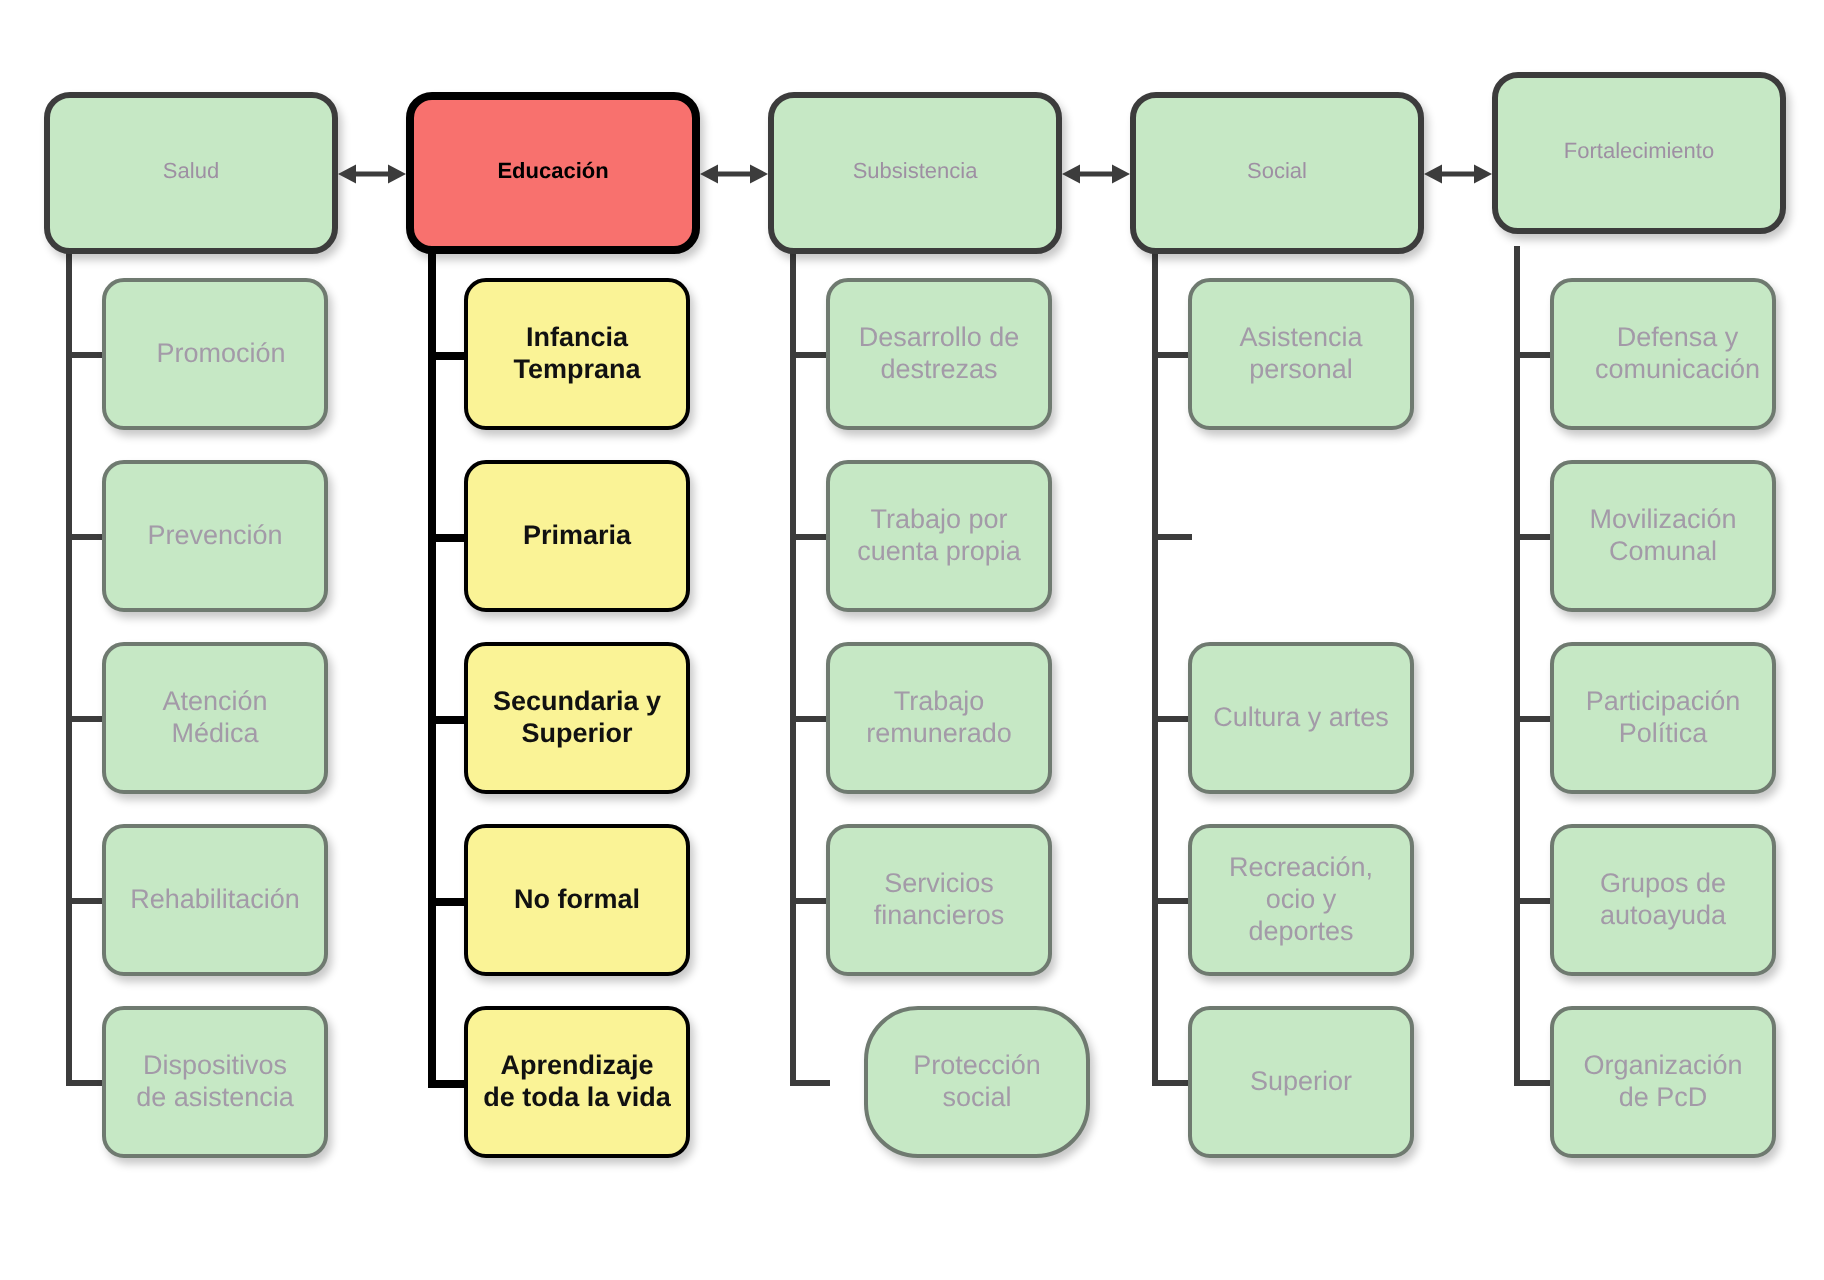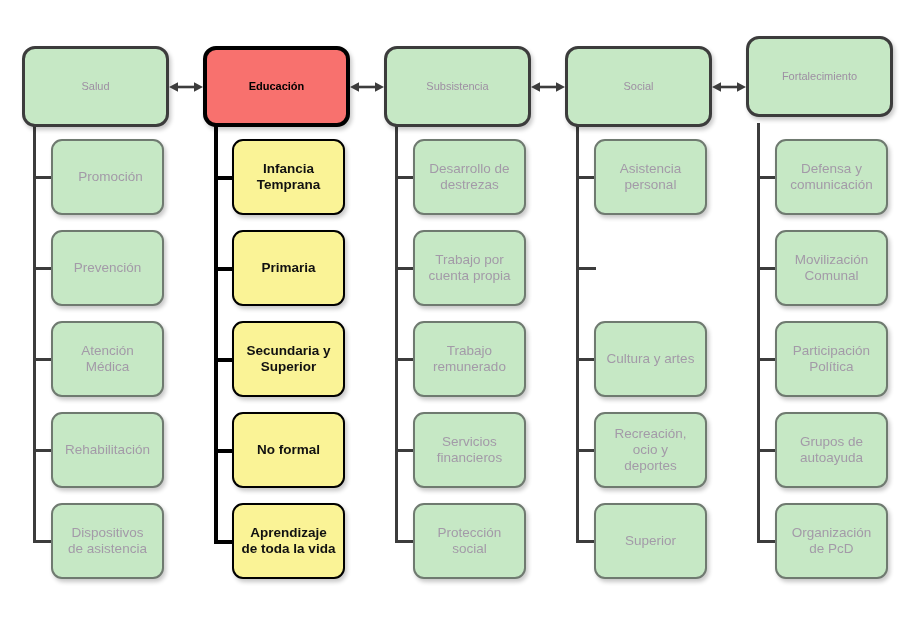--- a/index.html
+++ b/index.html
@@ -209,7 +209,7 @@
     <div class="box parent" style="left: 746px; top: 36px; text-align: right;">
       <span>Fortalecimiento</span>
     </div>
-    <div class="box child dim-plain" style="left: 775px; top: 139px;">
+    <div class="box child dim-plain" style="left: 775px; top: 139px; justify-content: flex-end;">
       <span>Defensa y<br>comunicación</span>
     </div>
     <div class="box child dim-plain" style="left: 775px; top: 230px;">

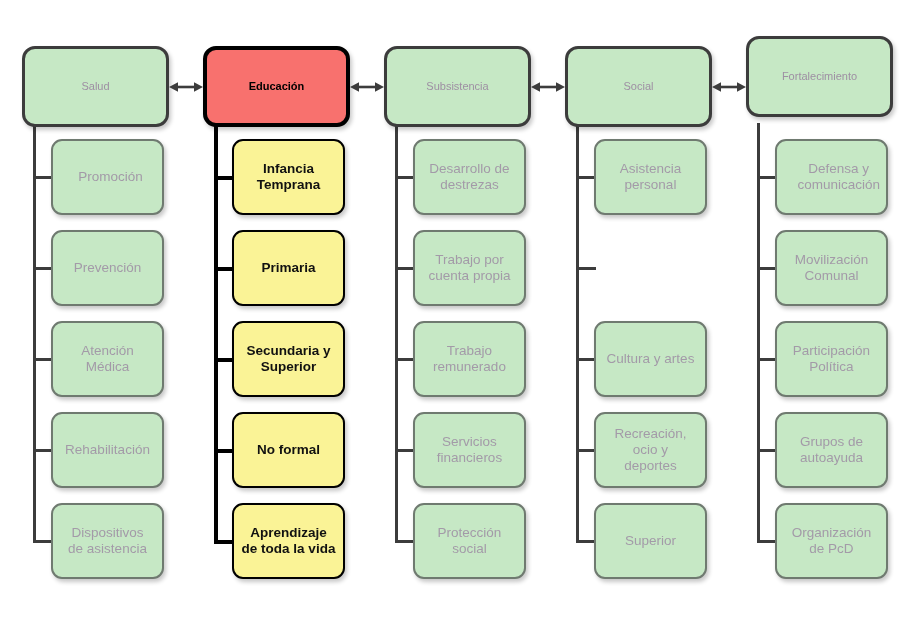--- a/index.html
+++ b/index.html
@@ -176,7 +176,7 @@
     <div class="box child dim-plain" style="left: 413px; top: 412px;">
       <span>Servicios<br>financieros</span>
     </div>
-    <div class="box child dim-plain" style="left: 413px; top: 503px;">
+    <div class="box child dim-plain" style="left: 432px; top: 503px; border-radius: 27px;">
       <span>Protección<br>social</span>
     </div>
     <div class="trunk" style="left: 576px; top: 123px; height: 418px;"></div>

